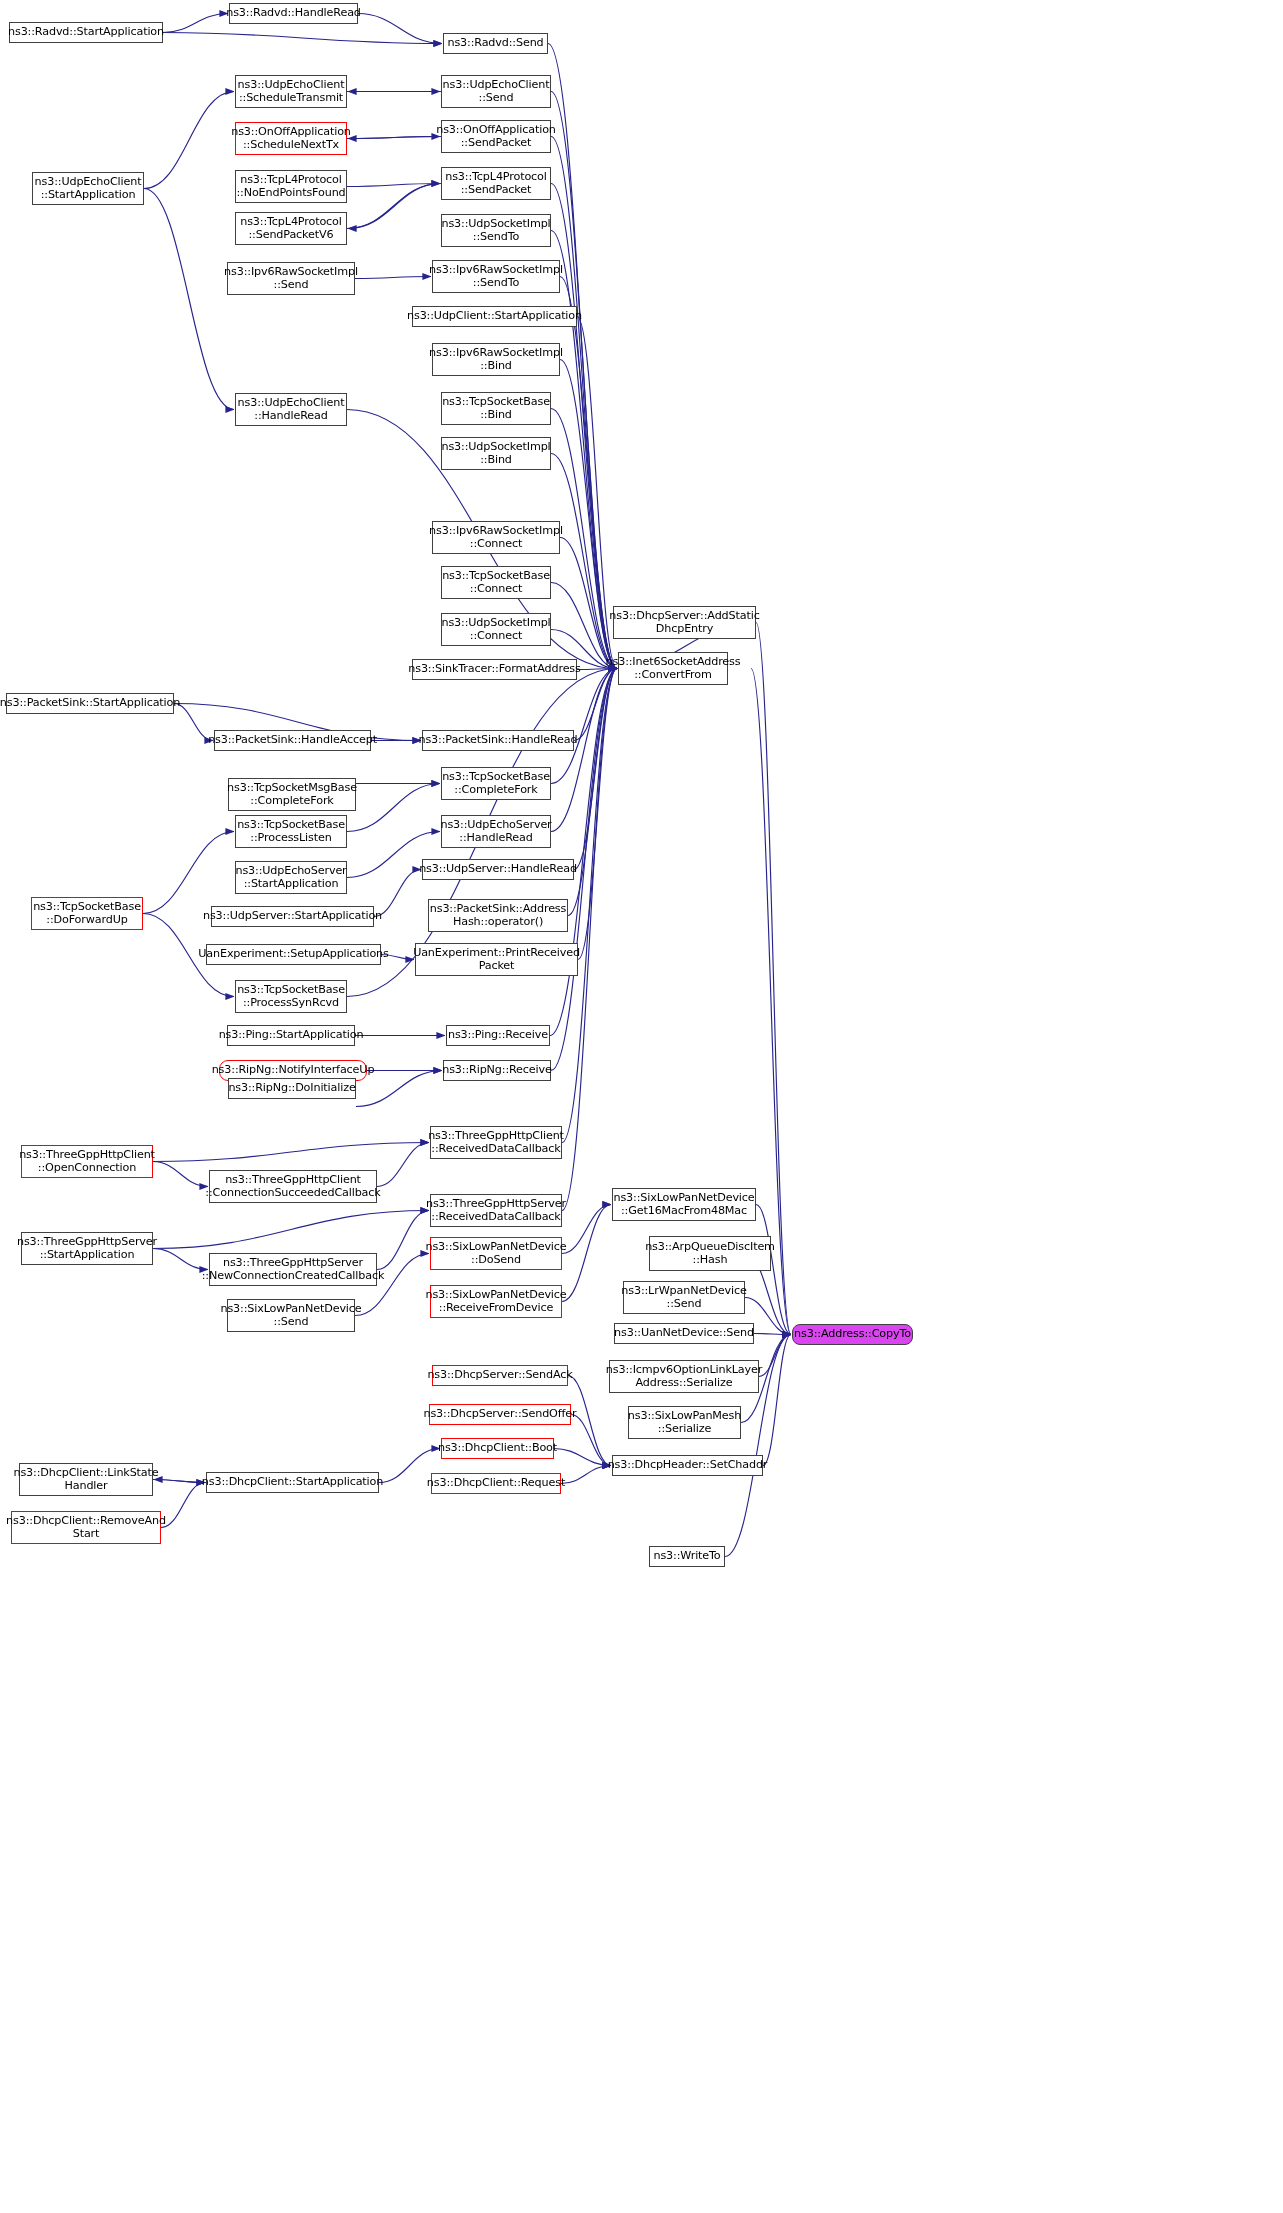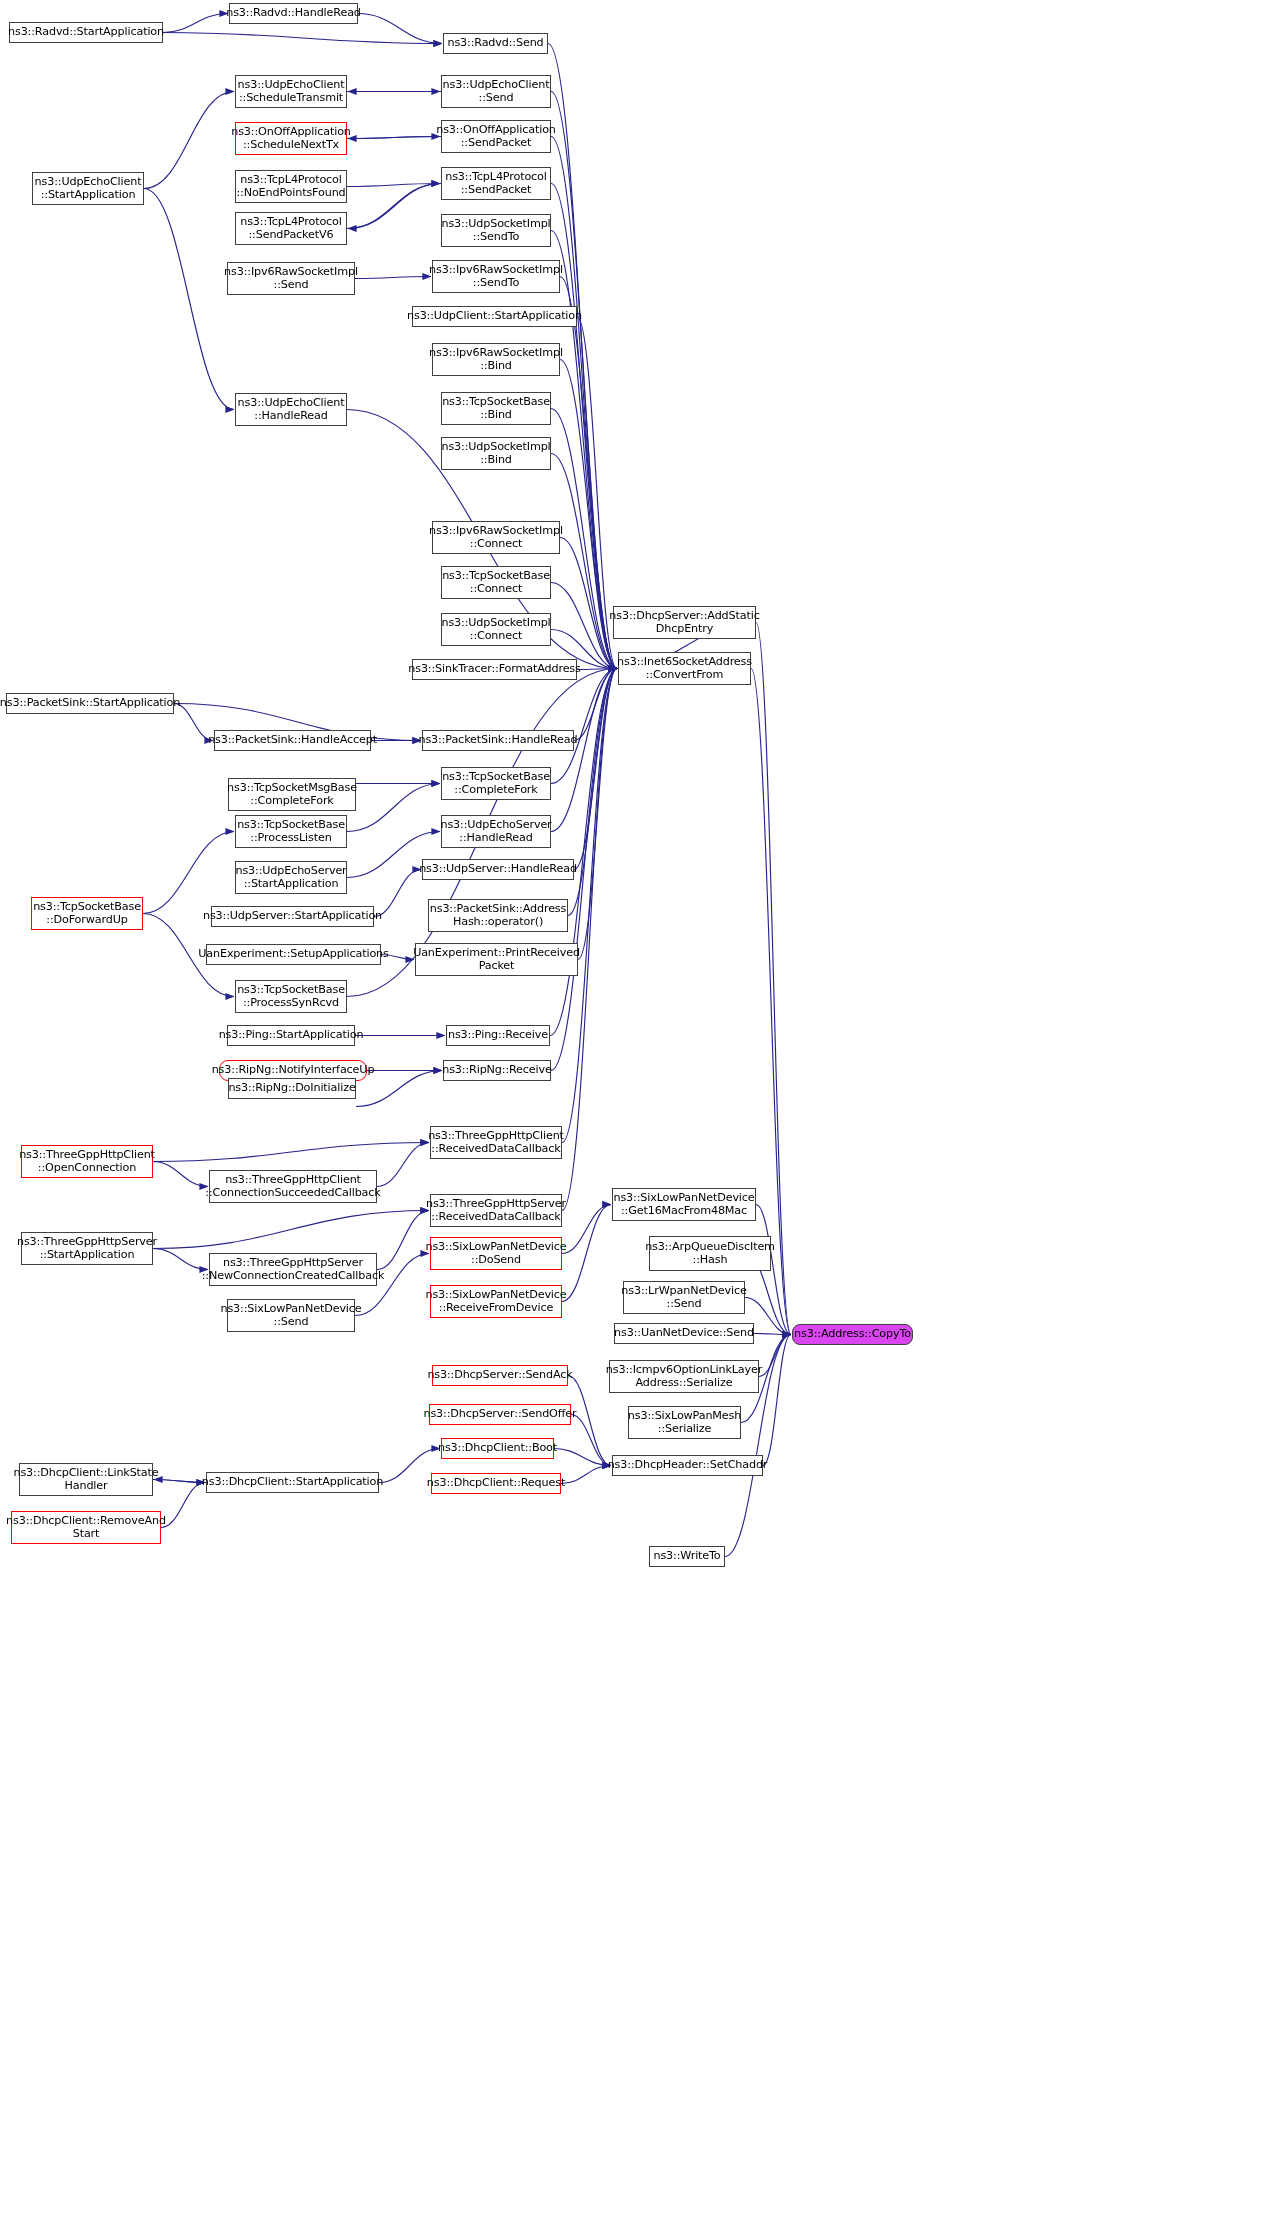--- a/index.html
+++ b/index.html
@@ -164,7 +164,7 @@
       <div class="node" style="left: 613px; top: 606px; width: 143px; height: 33px;">ns3::DhcpServer::AddStatic
 DhcpEntry</div>
       <div class="node" style="left: 412px; top: 659px; width: 165px; height: 21px;">ns3::SinkTracer::FormatAddress</div>
-      <div class="node" style="left: 618px; top: 652px; width: 133px; height: 33px;">ns3::Inet6SocketAddress
+      <div class="node" style="left: 618px; top: 652px; width: 110px; height: 33px;">ns3::Inet6SocketAddress
 ::ConvertFrom</div>
       <div class="node" style="left: 6px; top: 693px; width: 168px; height: 21px;">ns3::PacketSink::StartApplication</div>
       <div class="node" style="left: 214px; top: 730px; width: 157px; height: 21px;">ns3::PacketSink::HandleAccept</div>

